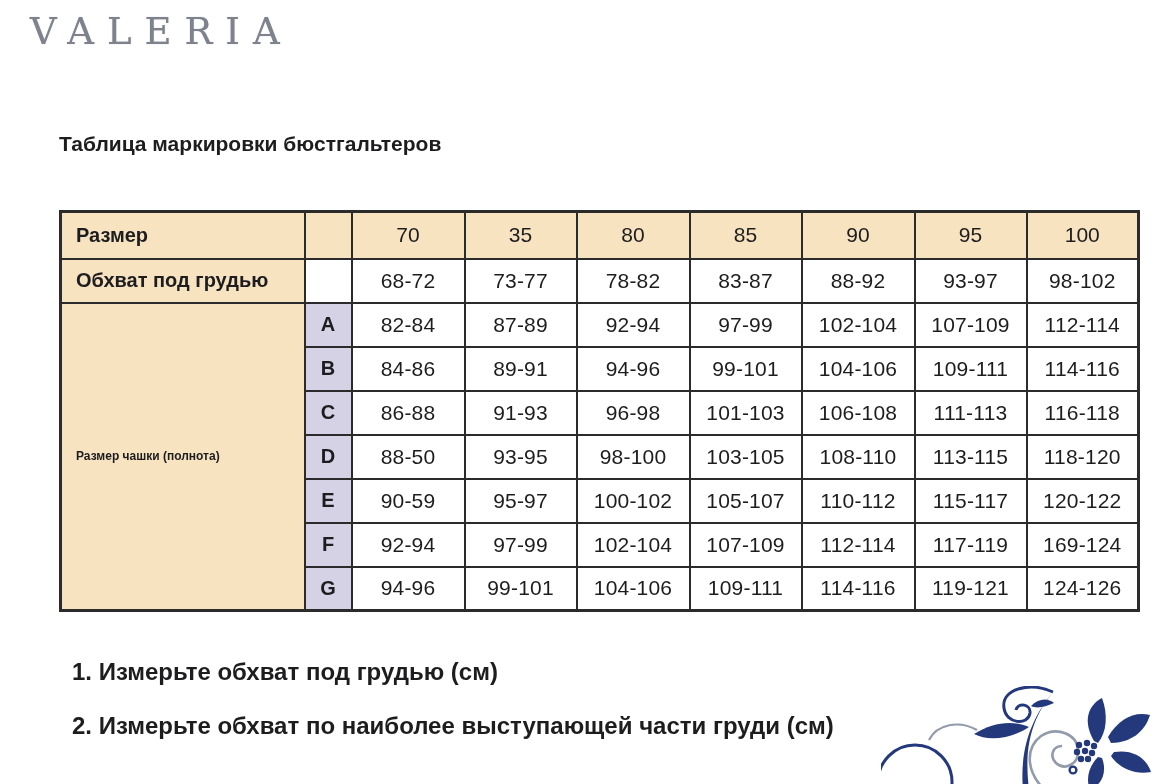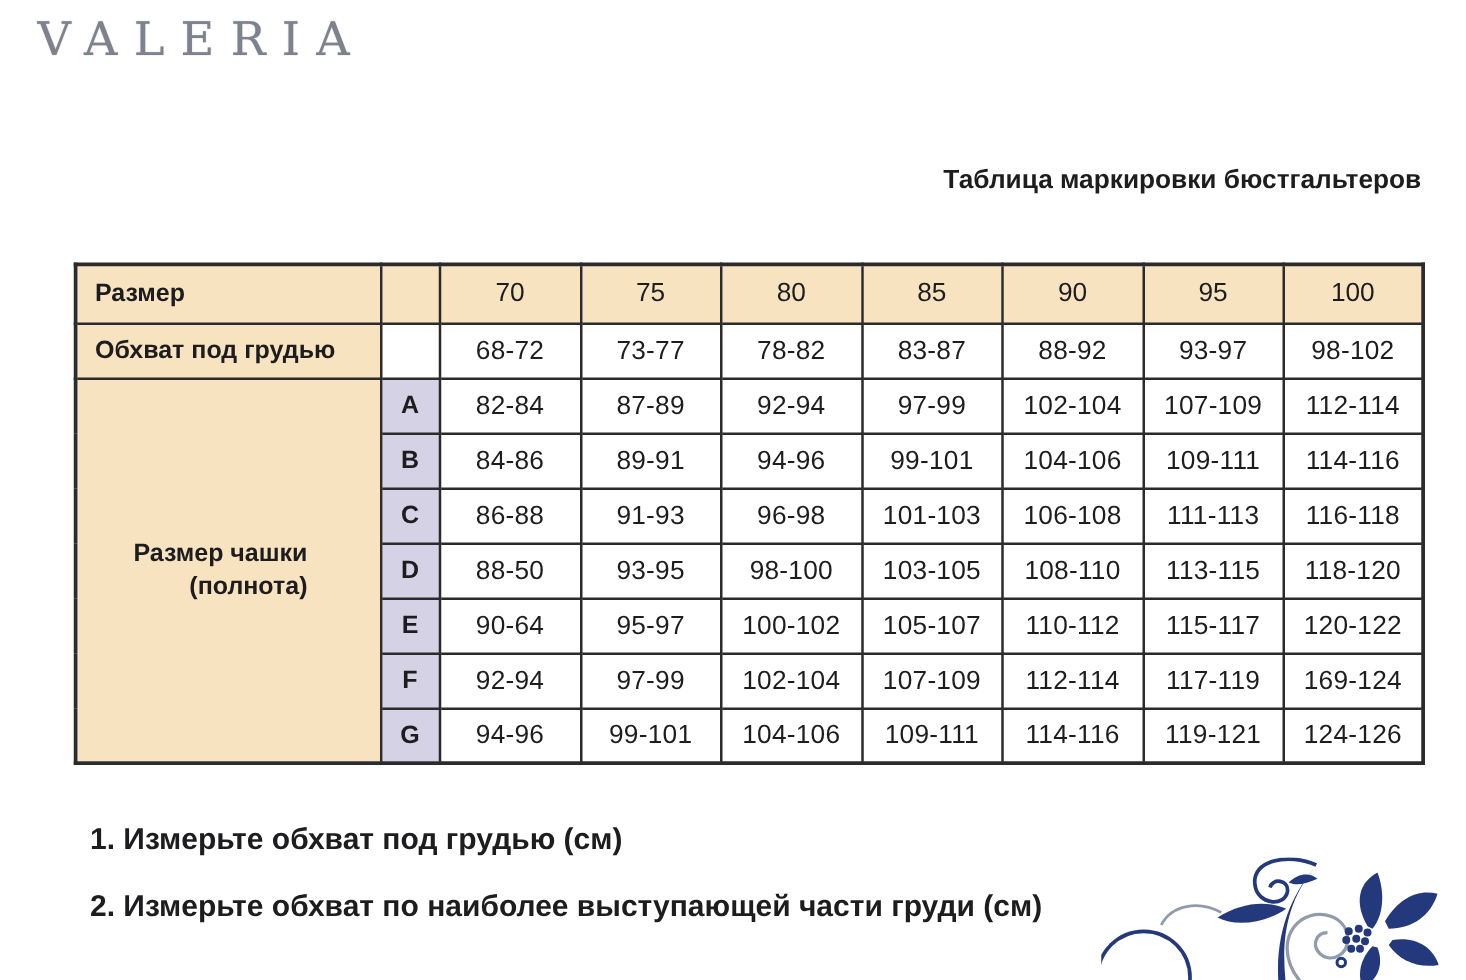--- a/index.html
+++ b/index.html
@@ -32,7 +32,7 @@
   }
   .title{
     position:absolute;left:59px;top:132px;width:1078px;
-    text-align:right;
+    text-align:left;
     font-size:21px;font-weight:bold;color:var(--text);
   }
   .size-table{

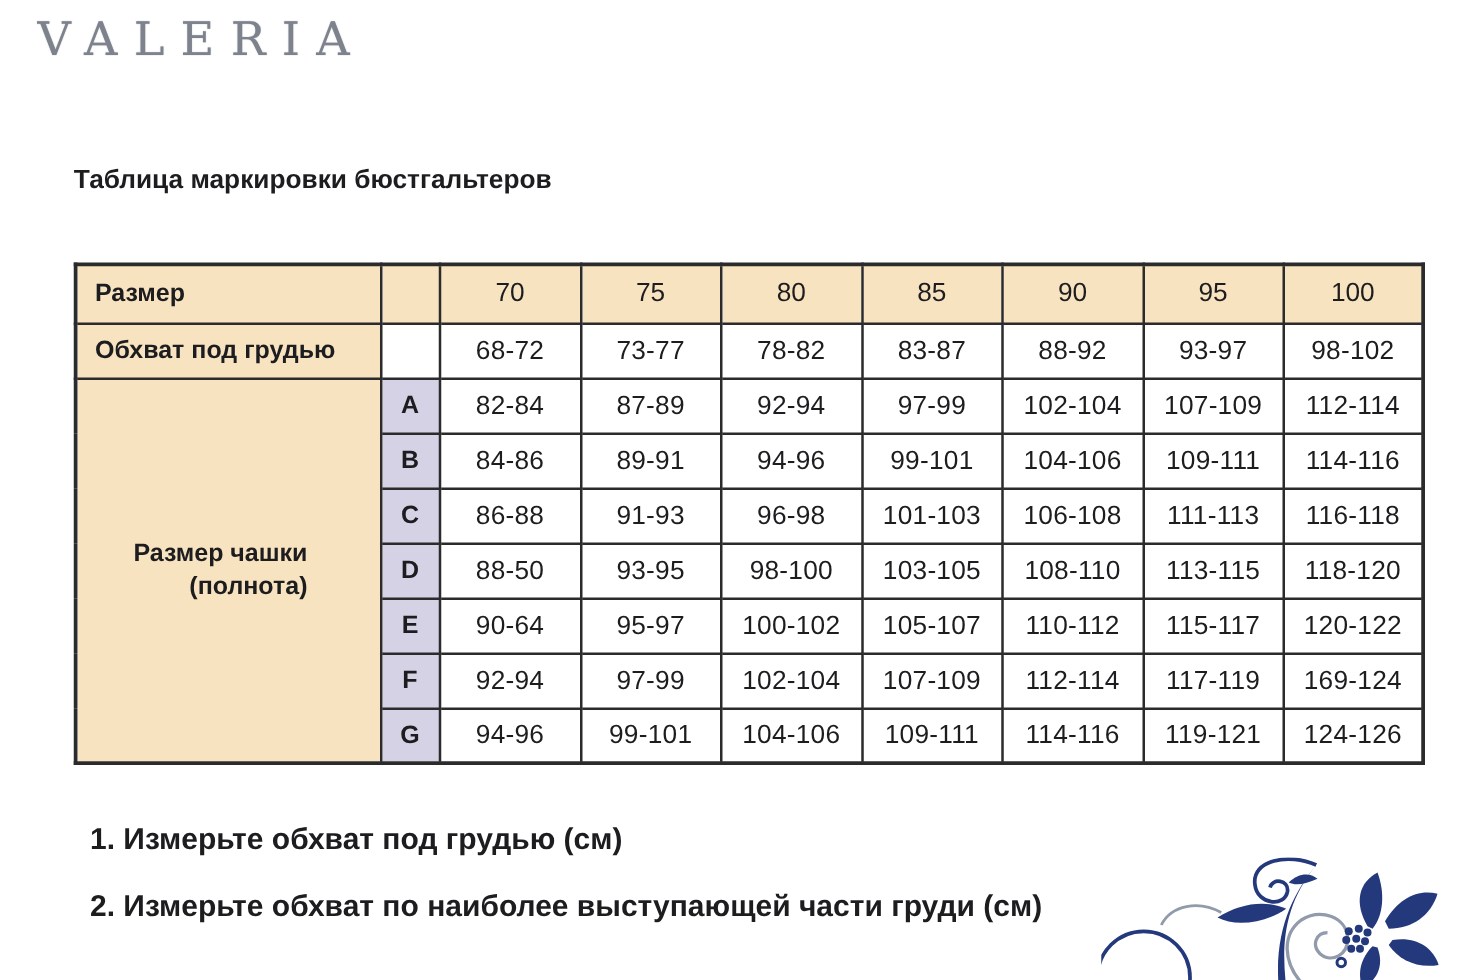--- a/index.html
+++ b/index.html
@@ -118,7 +118,7 @@
       <td class="label-cell">Размер</td>
       <td class="head-cell"></td>
       <td class="head-cell">70</td>
-      <td class="head-cell">75</td>
+      <td class="head-cell">35</td>
       <td class="head-cell">80</td>
       <td class="head-cell">85</td>
       <td class="head-cell">90</td>

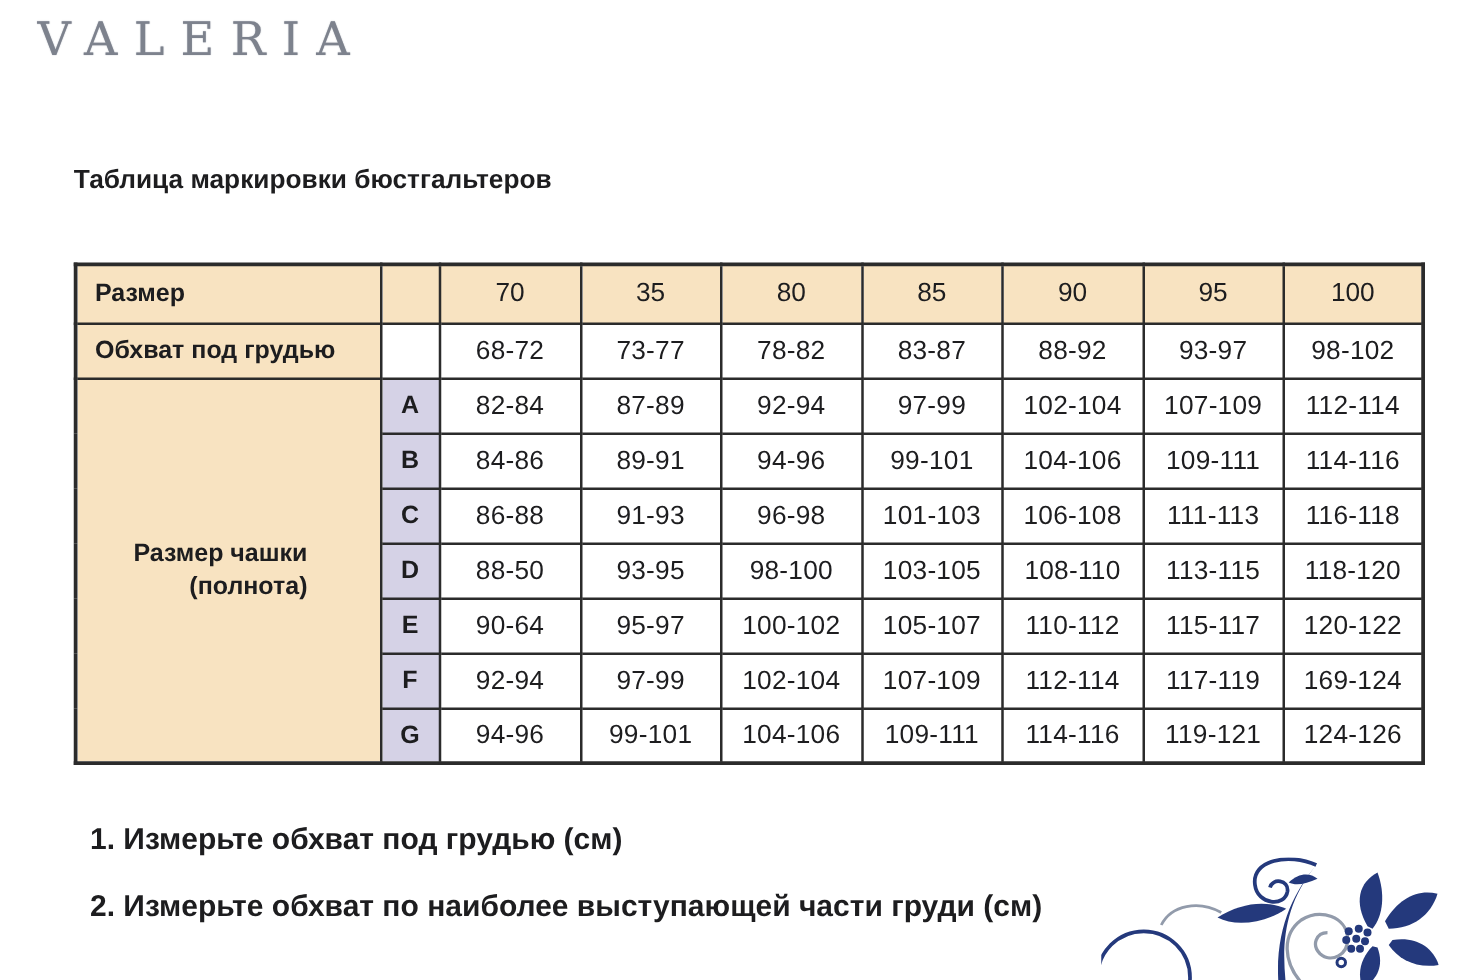--- a/index.html
+++ b/index.html
@@ -73,11 +73,11 @@
   td.blank-white{background:#fff;}
   td.cup-span-cell{
     background:var(--header-bg);
-    text-align:right;
+    text-align:left;
     vertical-align:middle;
     padding-left:14px;
     font-weight:bold;
-    font-size:20px;
+    font-size:12px;
     line-height:26px;
   }
   td.cup-span-cell .wrap{width:170px;}

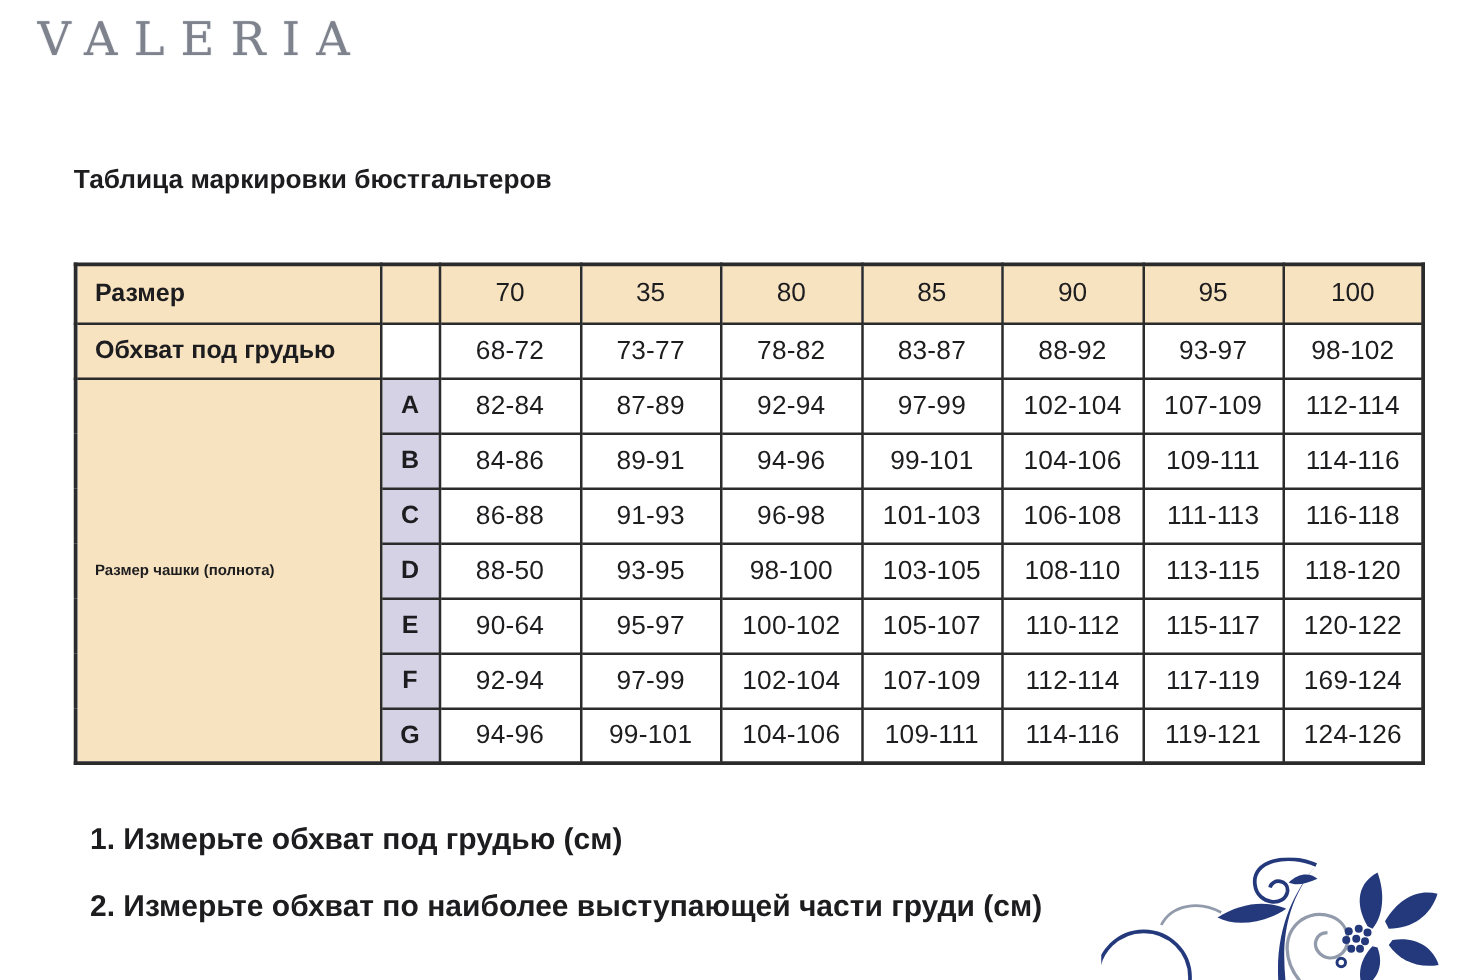--- a/index.html
+++ b/index.html
@@ -181,7 +181,7 @@
     </tr>
     <tr>
       <td class="cup-cell">E</td>
-      <td class="range-cell">90-64</td>
+      <td class="range-cell">90-59</td>
       <td class="range-cell">95-97</td>
       <td class="range-cell">100-102</td>
       <td class="range-cell">105-107</td>

